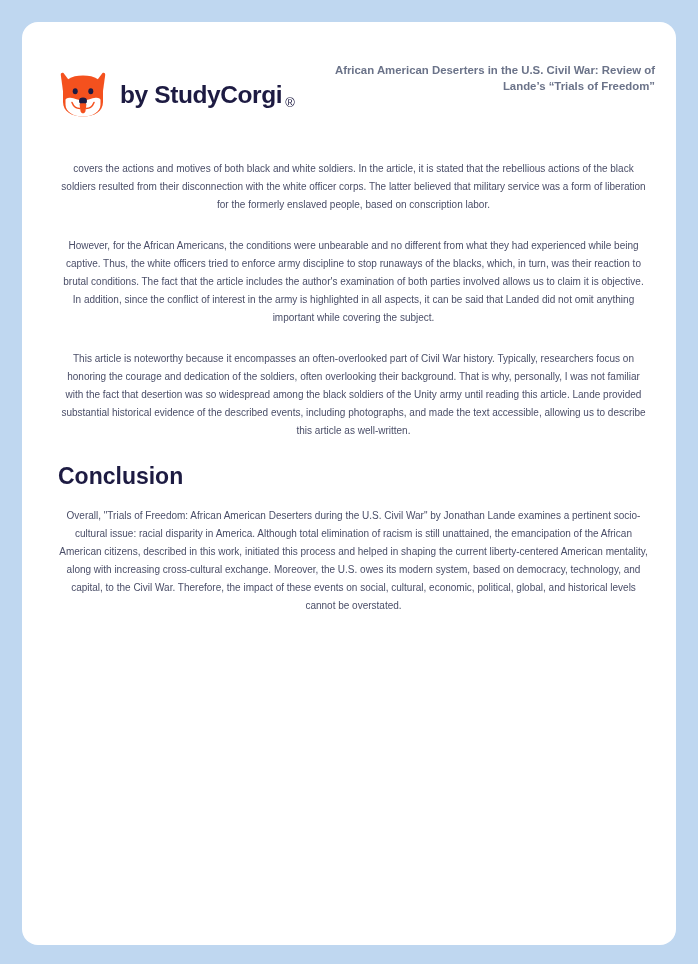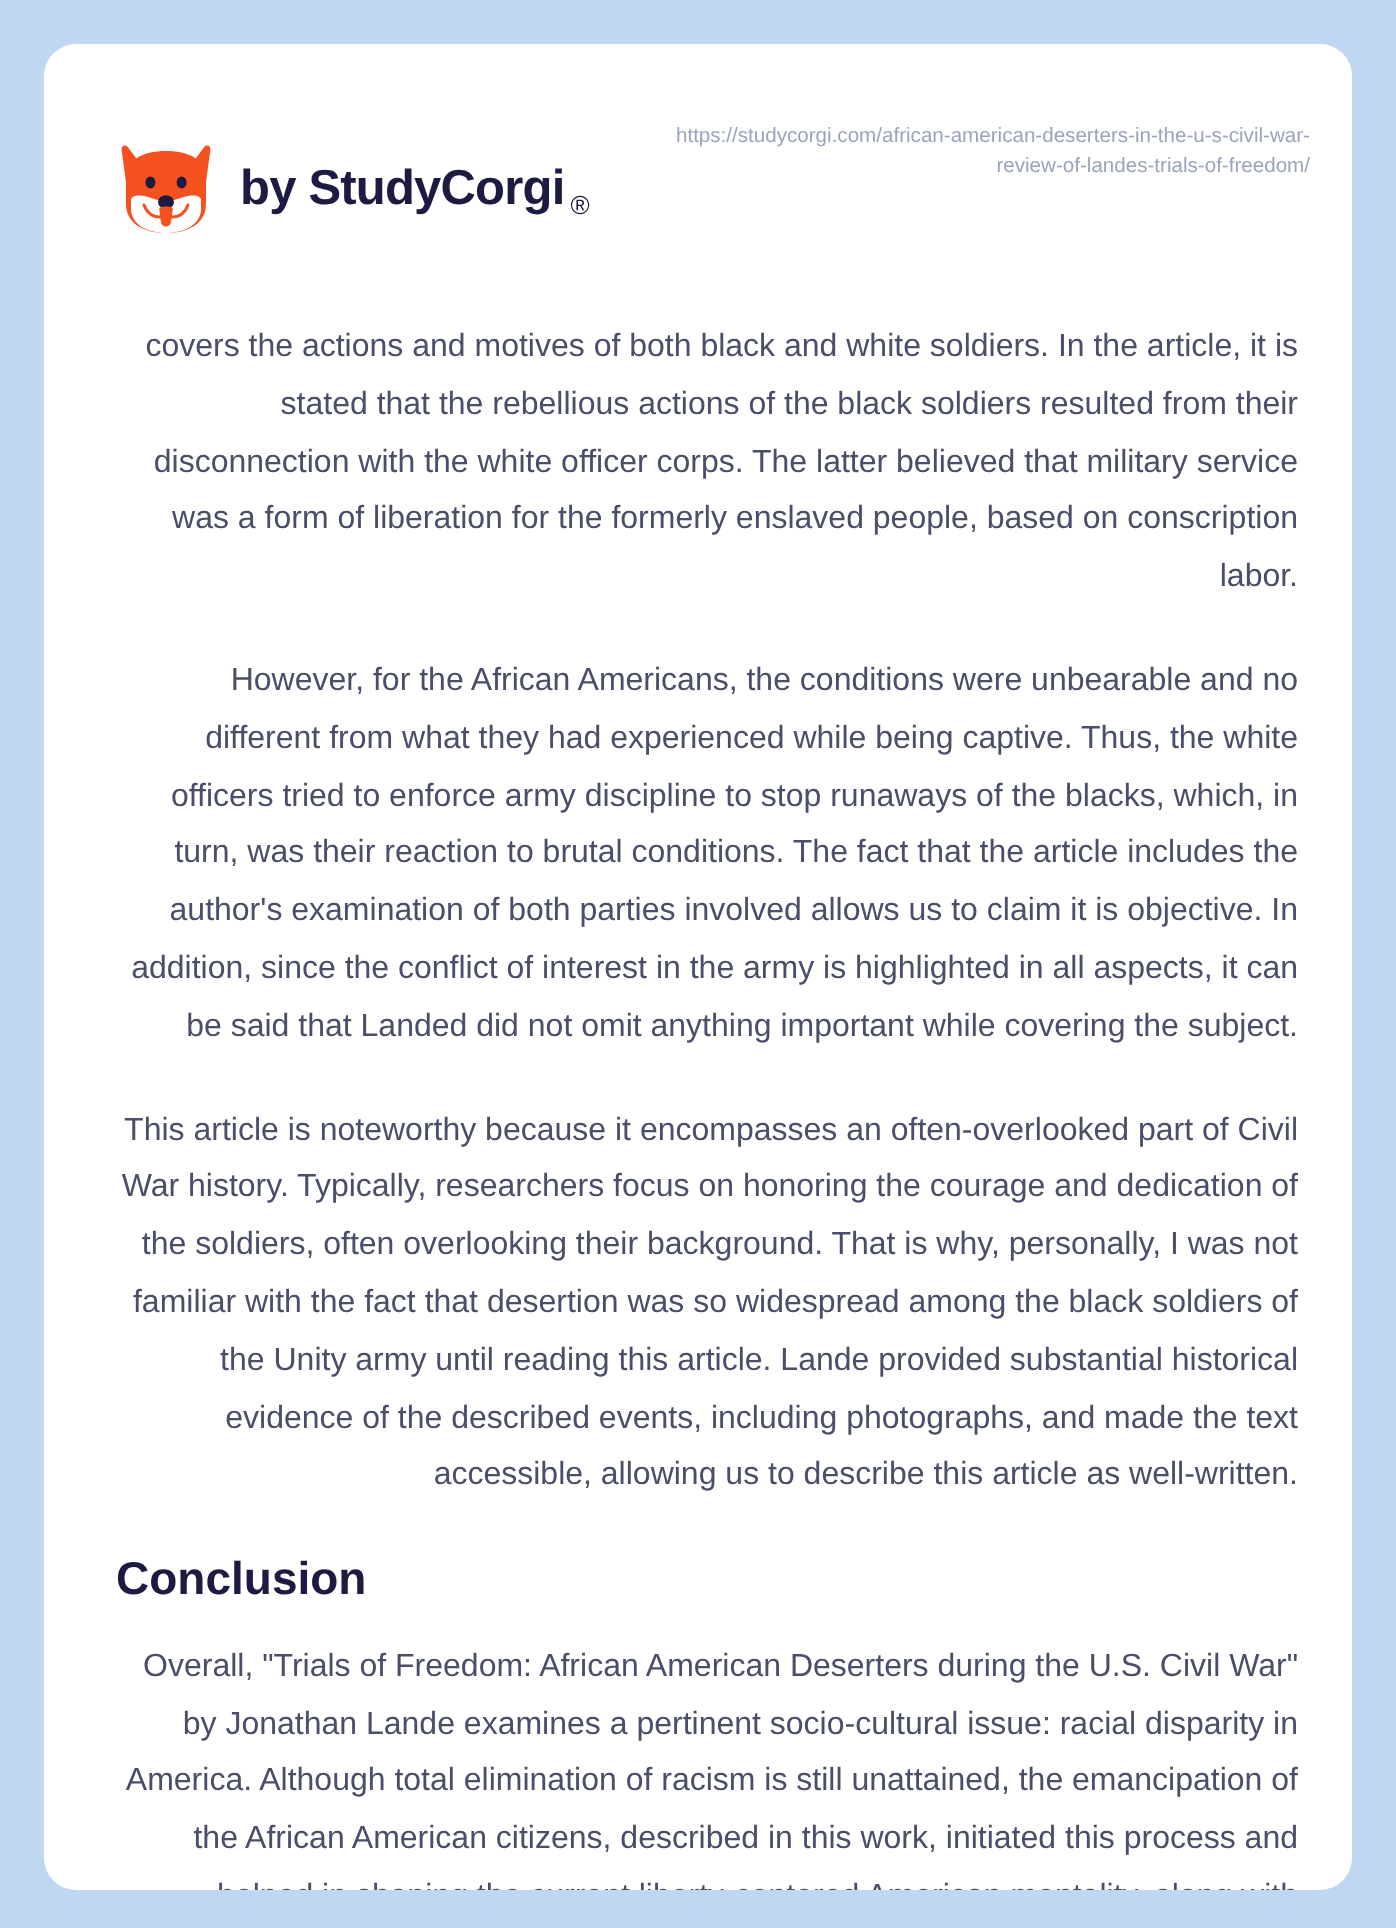--- a/index.html
+++ b/index.html
@@ -148,6 +148,7 @@
       </div>
 
       <div class="header-meta">
+        <div class="header-title">African American Deserters in the U.S. Civil War: Review of Lande’s “Trials of Freedom”</div>
         <div class="header-url">https://studycorgi.com/african-american-deserters-in-the-u-s-civil-war-review-of-landes-trials-of-freedom/</div>
       </div>
 

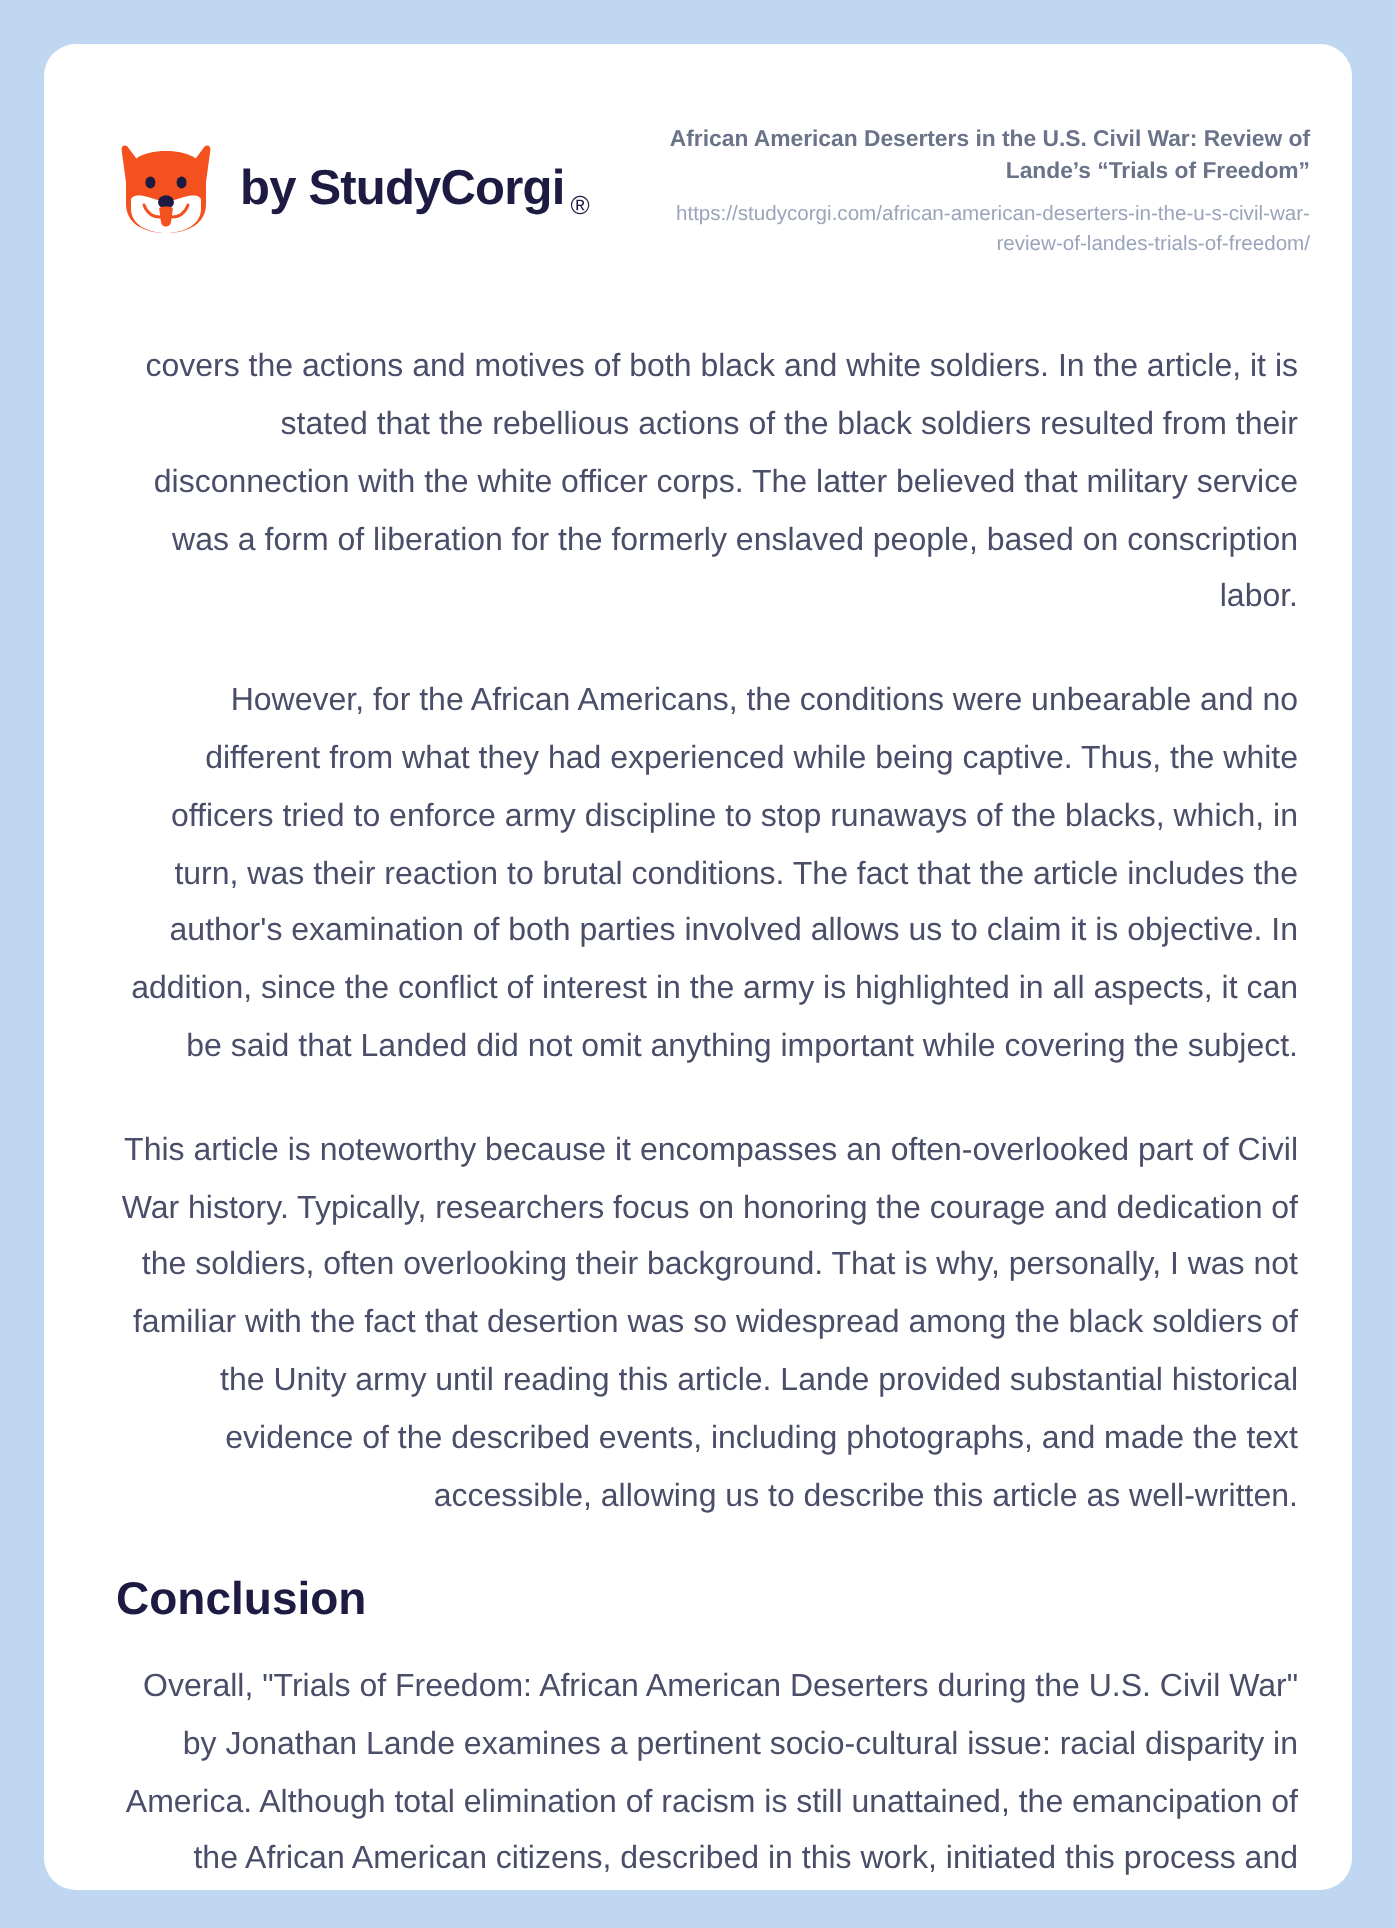--- a/index.html
+++ b/index.html
@@ -149,7 +149,6 @@
 
       <div class="header-meta">
         <div class="header-title">African American Deserters in the U.S. Civil War: Review of Lande’s “Trials of Freedom”</div>
-        <div class="header-url">https://studycorgi.com/african-american-deserters-in-the-u-s-civil-war-review-of-landes-trials-of-freedom/</div>
       </div>
 
     </div>

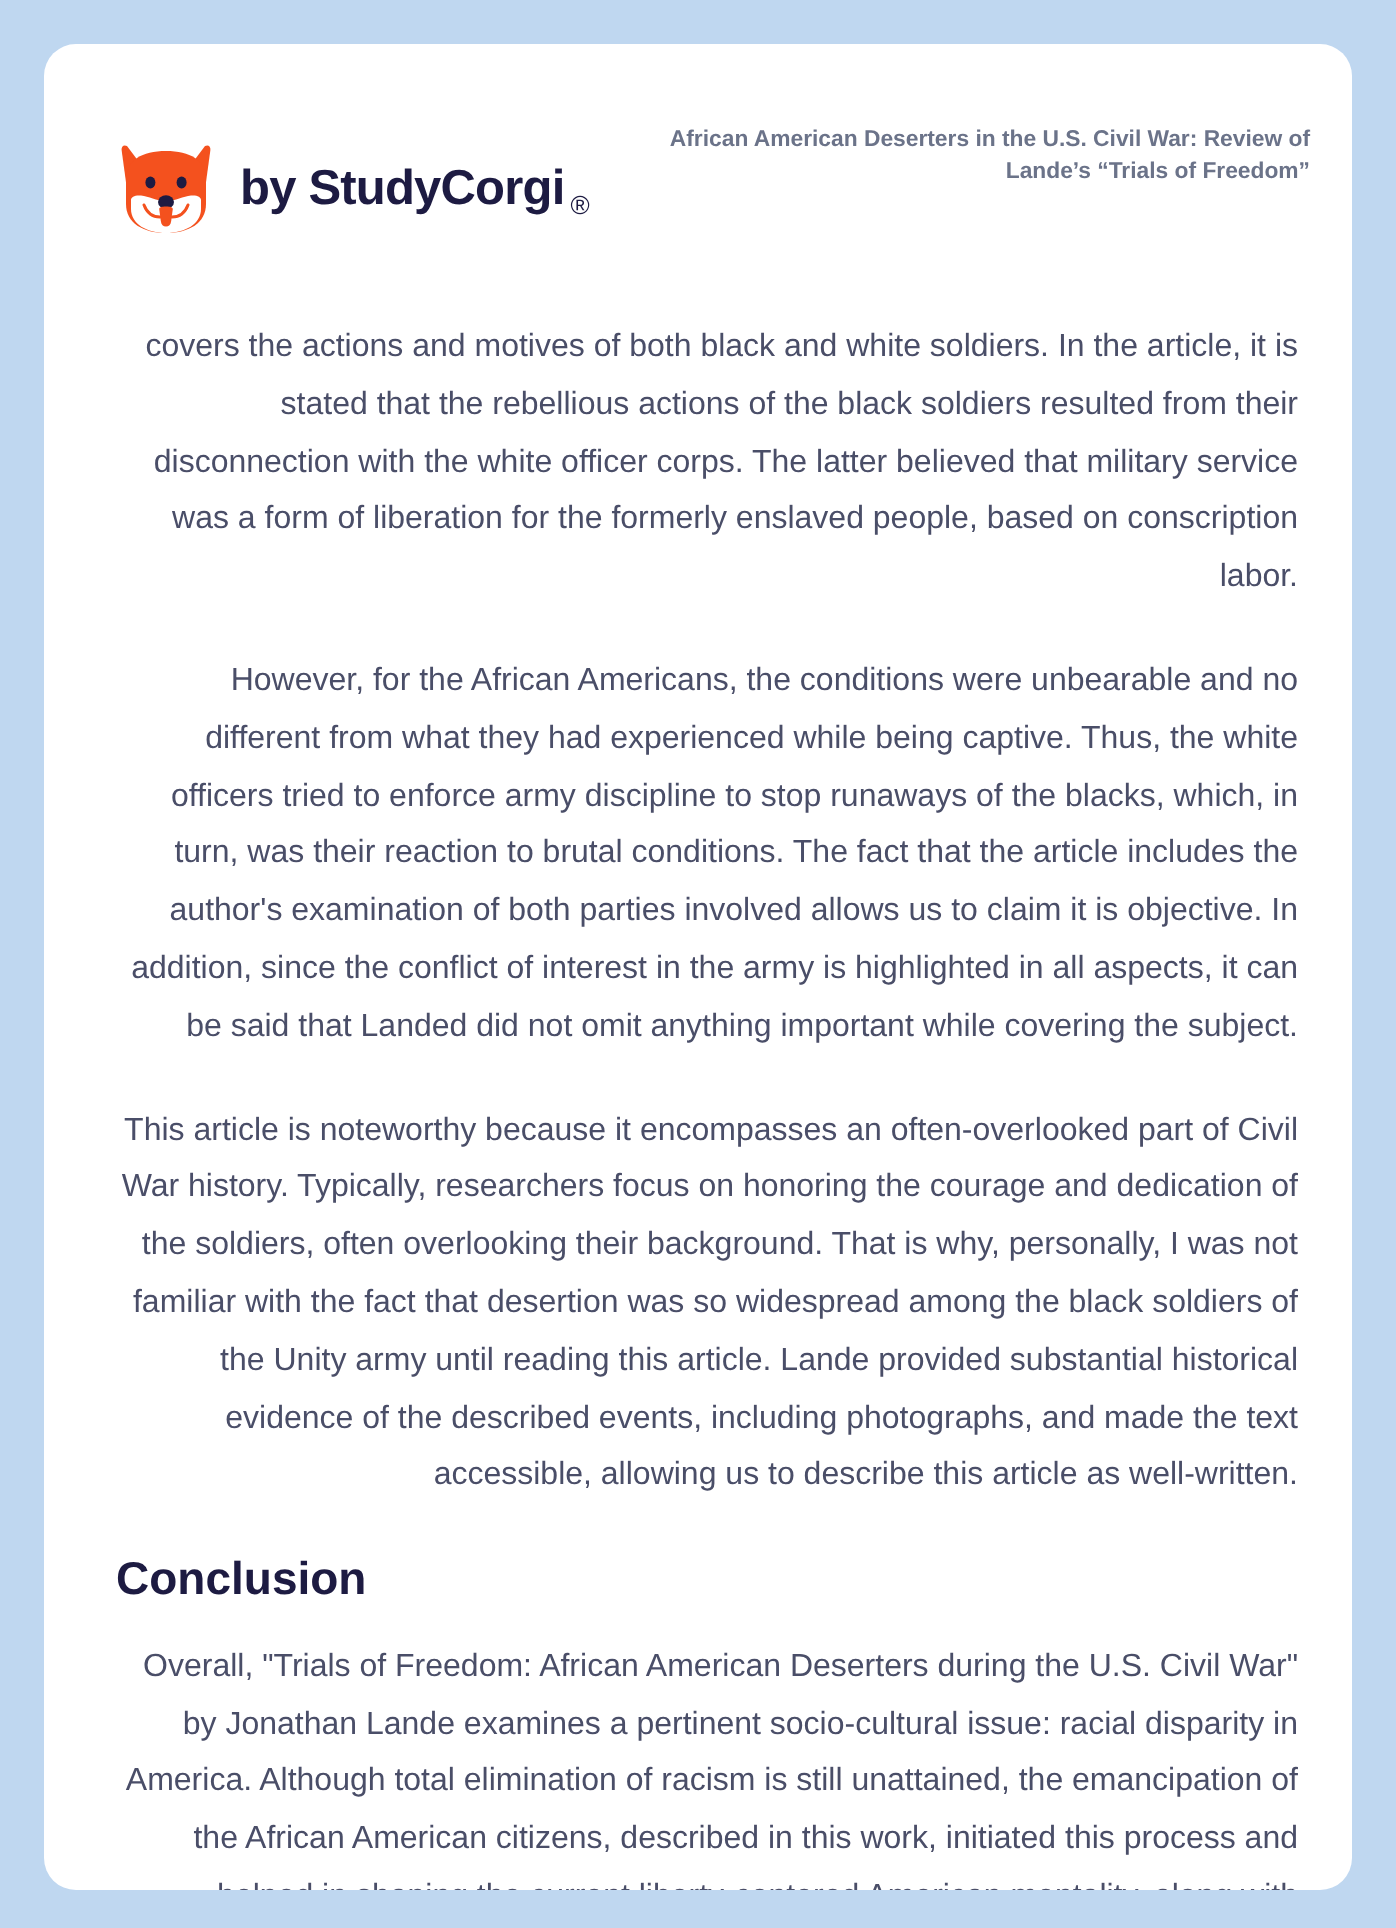--- a/index.html
+++ b/index.html
@@ -96,11 +96,11 @@
     box-sizing: border-box;
   }
   .para {
-    font-size: 16px;
+    font-size: 10px;
     line-height: 1.80;
     color: #4a4e68;
     margin: 0 0 23px 0;
-    text-align: right;
+    text-align: center;
   }
   .para:last-child { margin-bottom: 0; }
   .section-heading {

